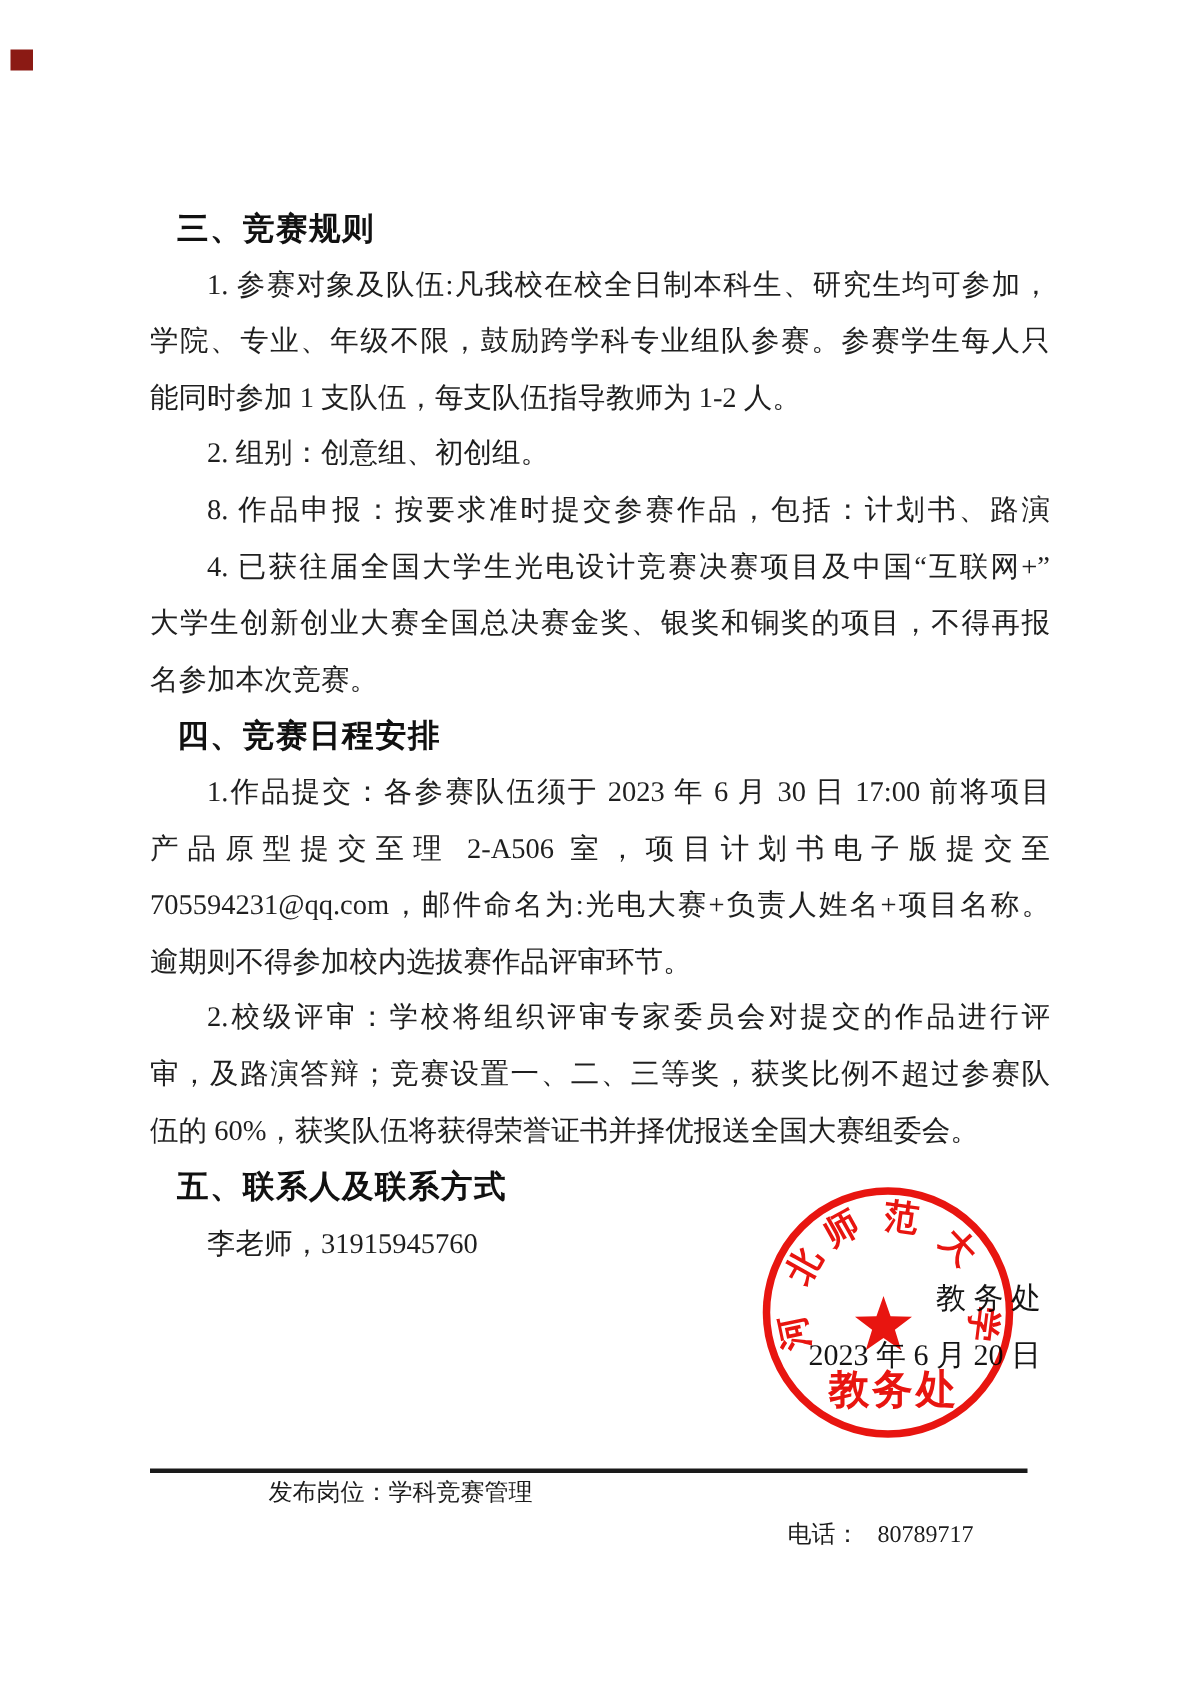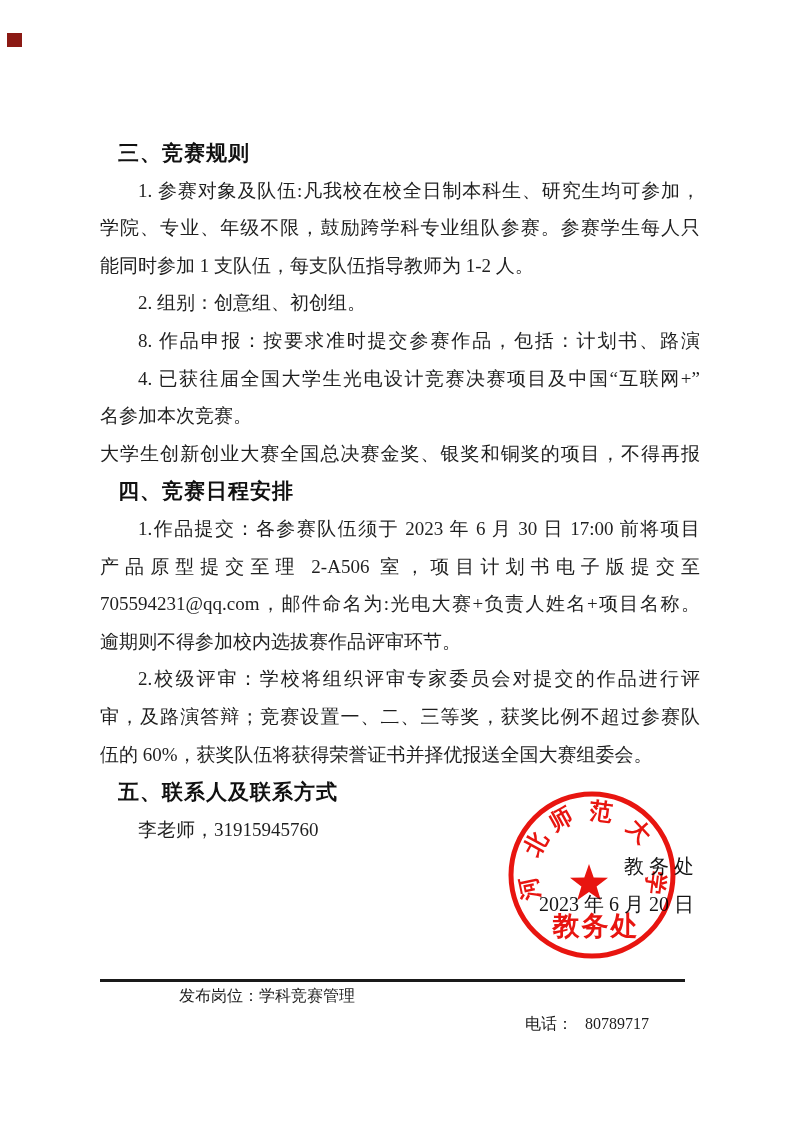--- a/index.html
+++ b/index.html
@@ -84,8 +84,8 @@
       <div class="line ind">2. 组别：创意组、初创组。</div>
       <div class="line jl ind">8. 作品申报：按要求准时提交参赛作品，包括：计划书、路演</div>
       <div class="line jl ind">4. 已获往届全国大学生光电设计竞赛决赛项目及中国“互联网+”</div>
+      <div class="line jl">大学生创新创业大赛全国总决赛金奖、银奖和铜奖的项目，不得再报</div>
       <div class="line">名参加本次竞赛。</div>
-      <div class="line jl">大学生创新创业大赛全国总决赛金奖、银奖和铜奖的项目，不得再报</div>
       <div class="heading">四、竞赛日程安排</div>
       <div class="line jl ind">1.作品提交：各参赛队伍须于 2023 年 6 月 30 日 17:00 前将项目</div>
       <div class="line jl">产品原型提交至理 2-A506 室，项目计划书电子版提交至</div>

